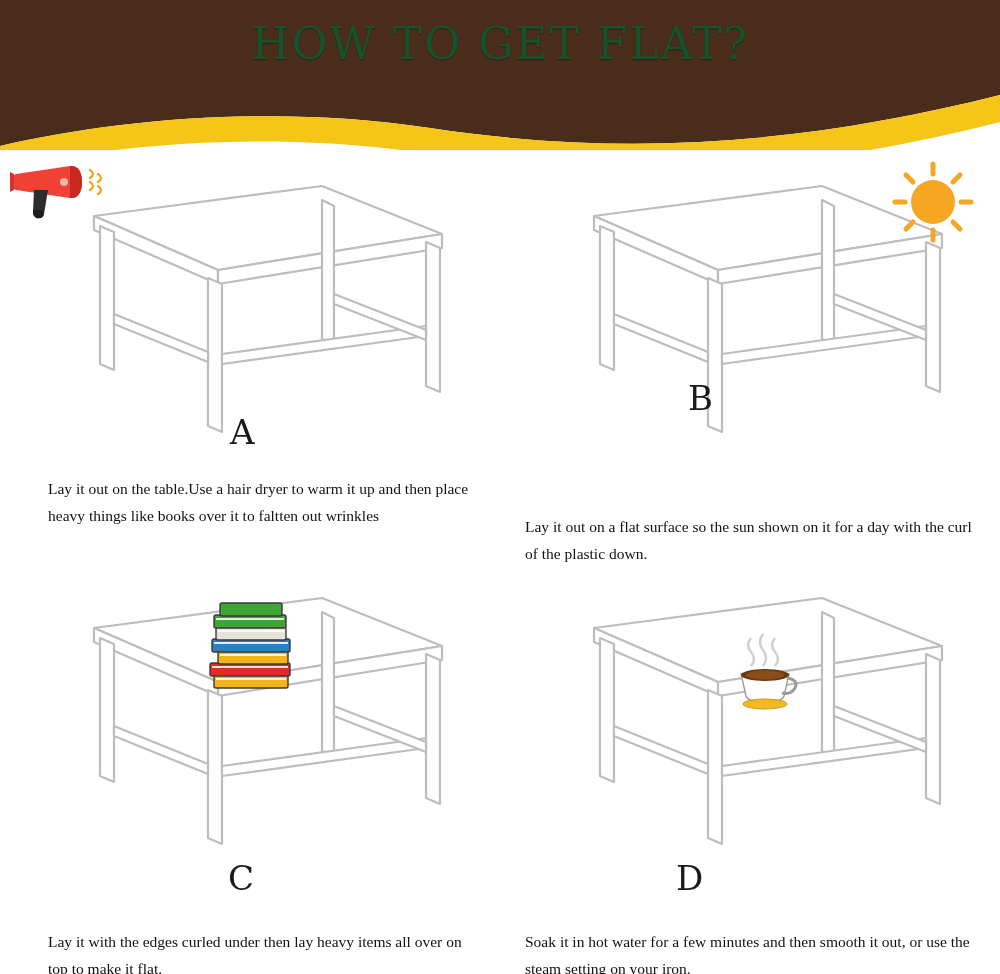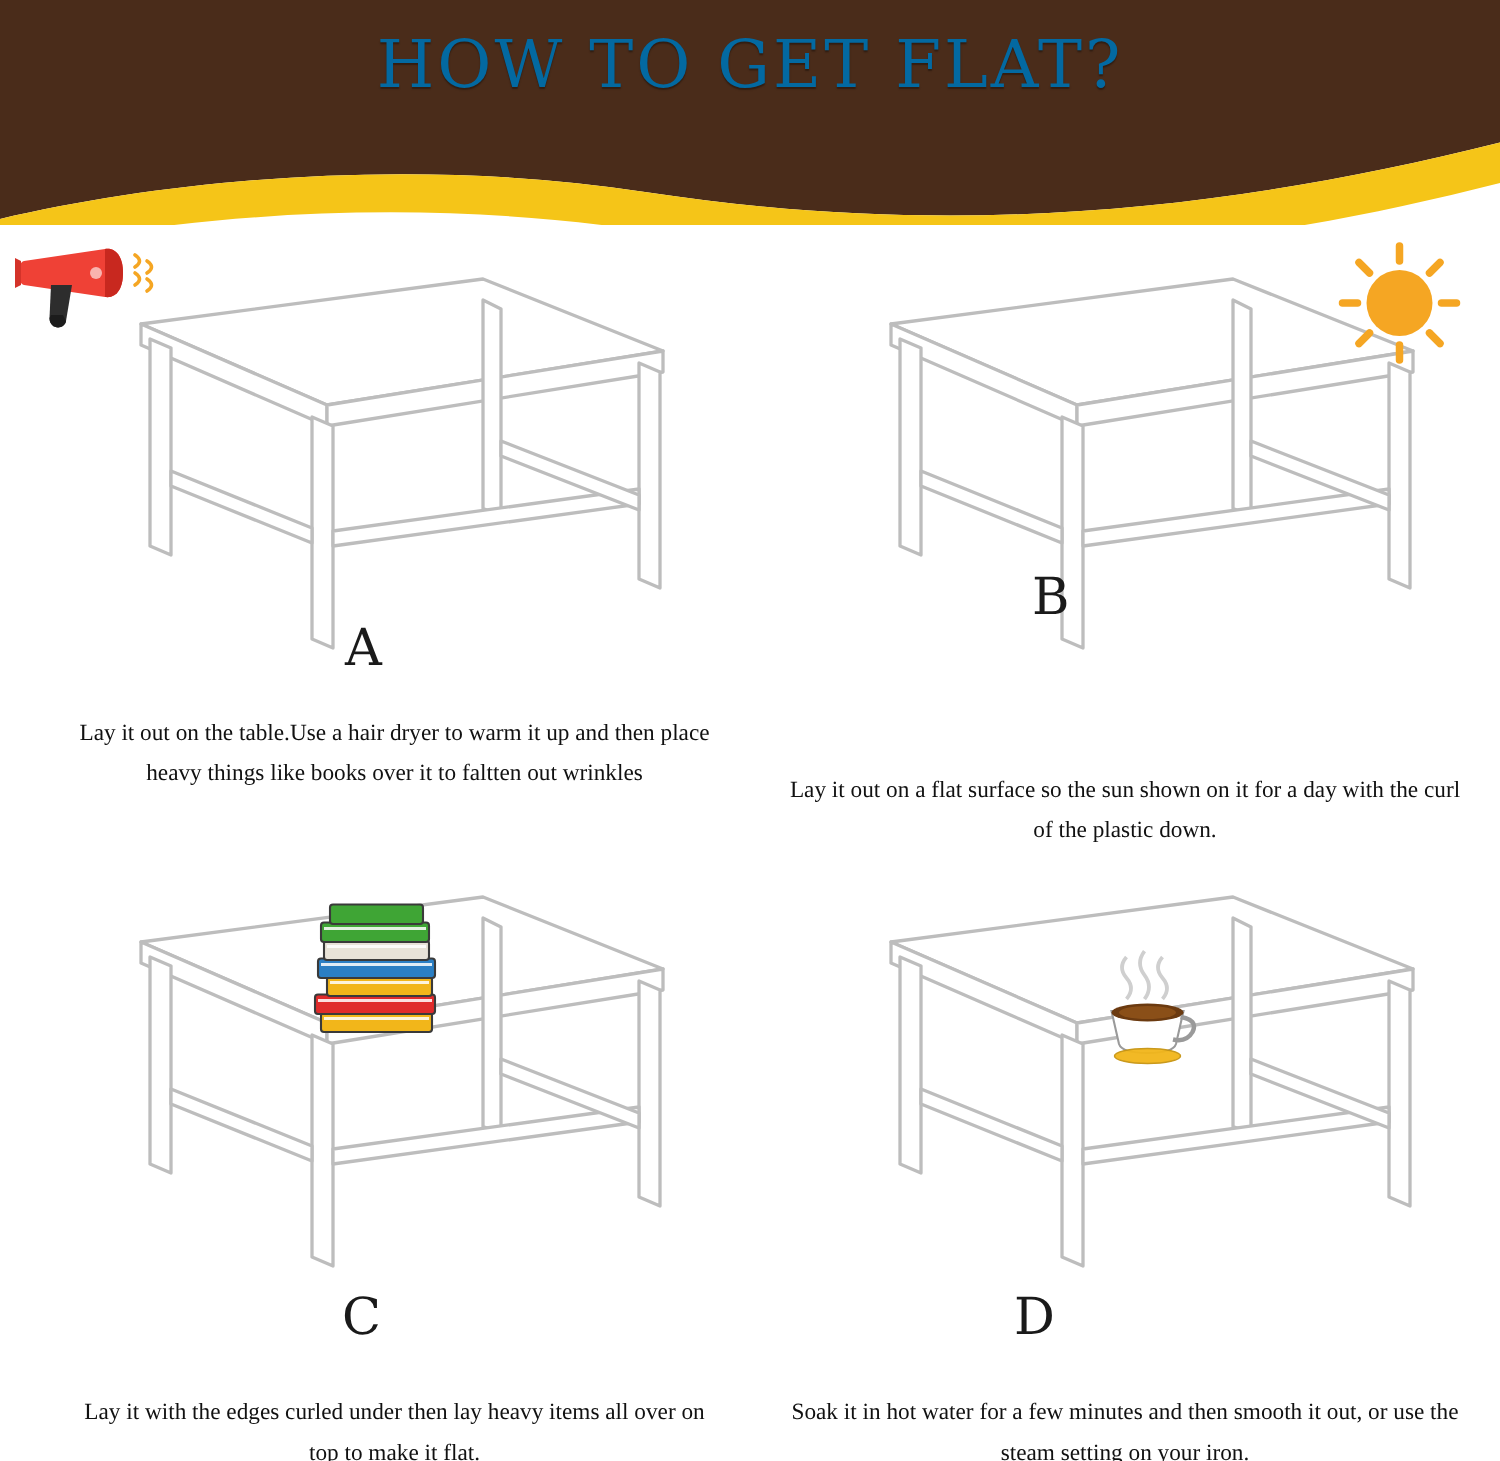--- a/index.html
+++ b/index.html
@@ -37,7 +37,7 @@
     left: 0;
     width: 1000px;
     text-align: center;
-    color: #0369a1;
+    color: #14532d;
     font-family: "DejaVu Serif", serif;
     font-size: 44px;
     letter-spacing: 2px;

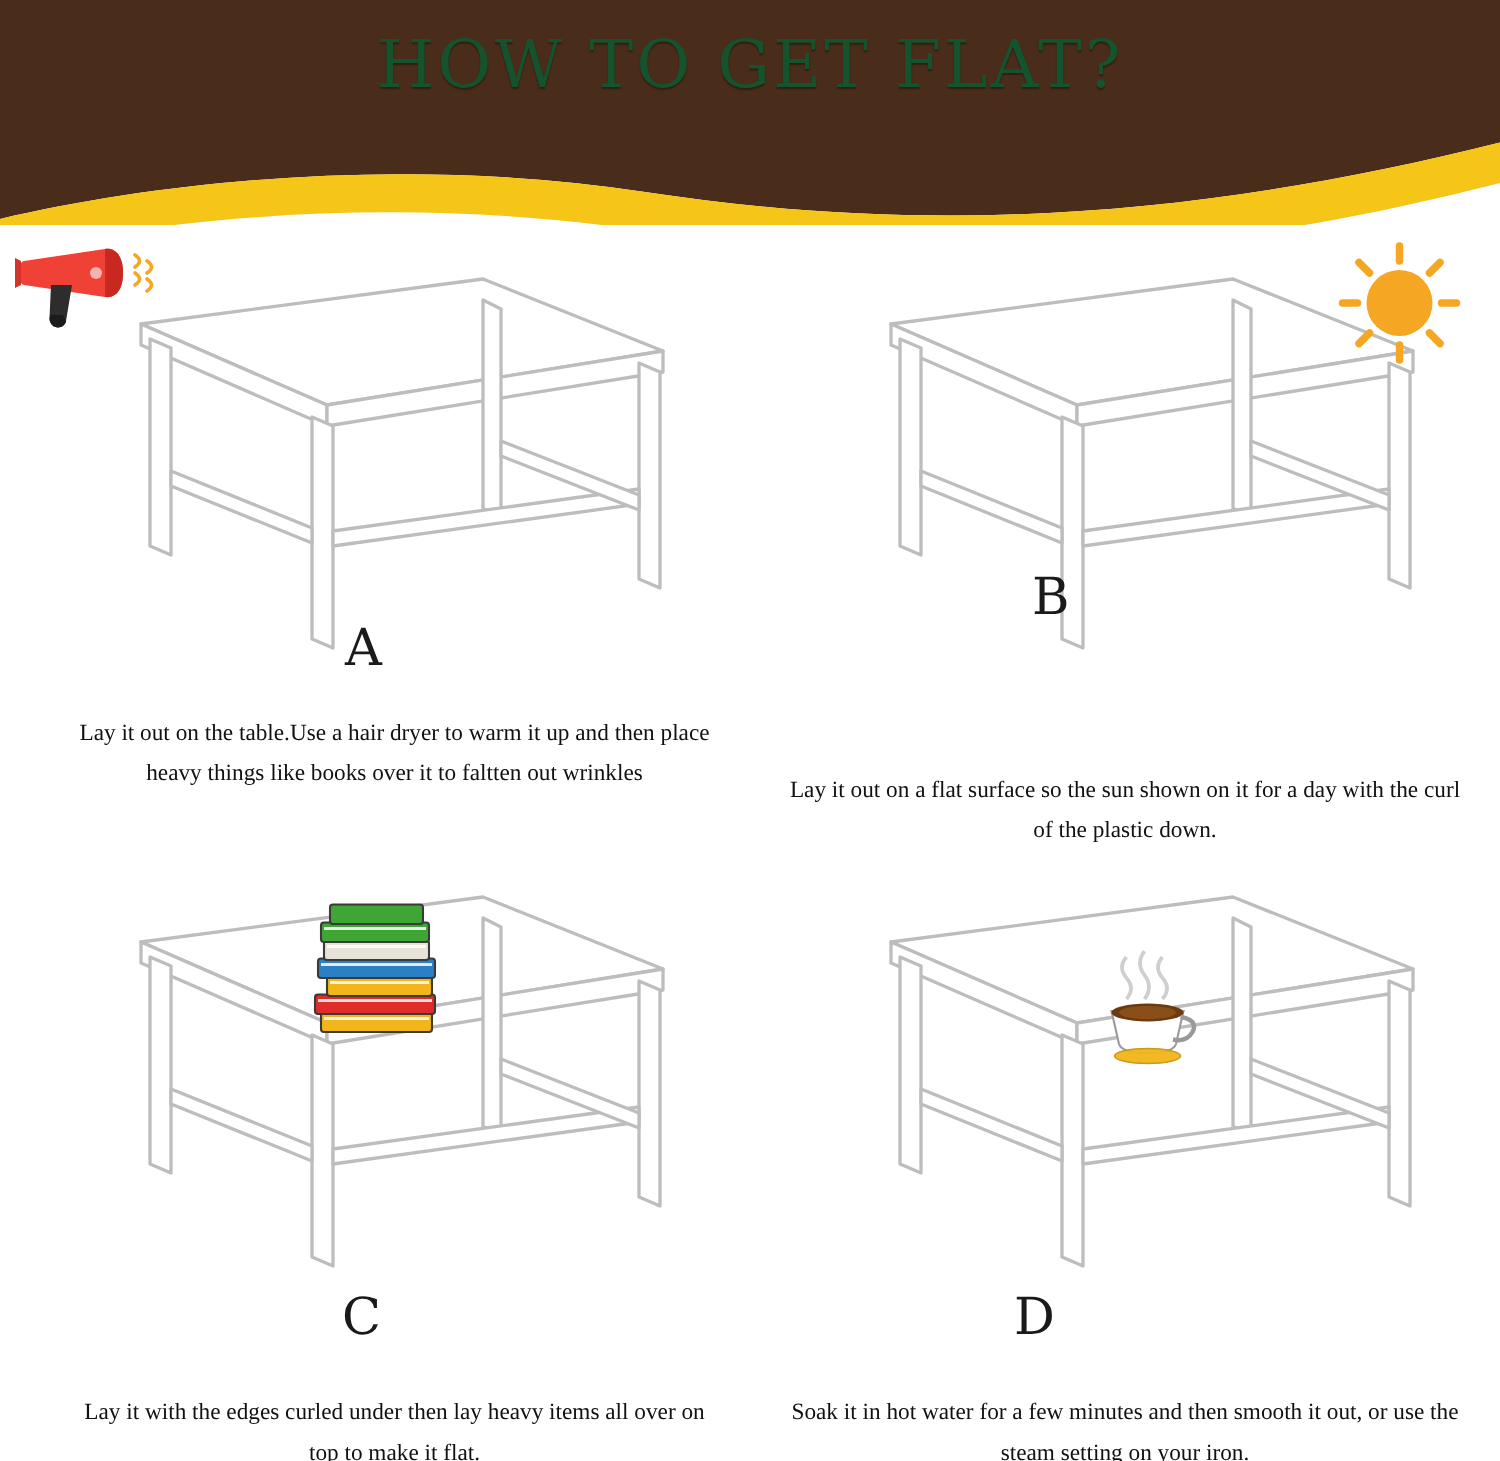--- a/index.html
+++ b/index.html
@@ -95,7 +95,6 @@
     font-size: 15.5px;
     line-height: 1.75;
     color: #111111;
-    text-align: center;
   }
   .panel-a .caption { top: 325px; left: 48px; width: 430px; }
   .panel-b .caption { top: 325px; left: 25px; width: 450px; margin-top: 38px; }

